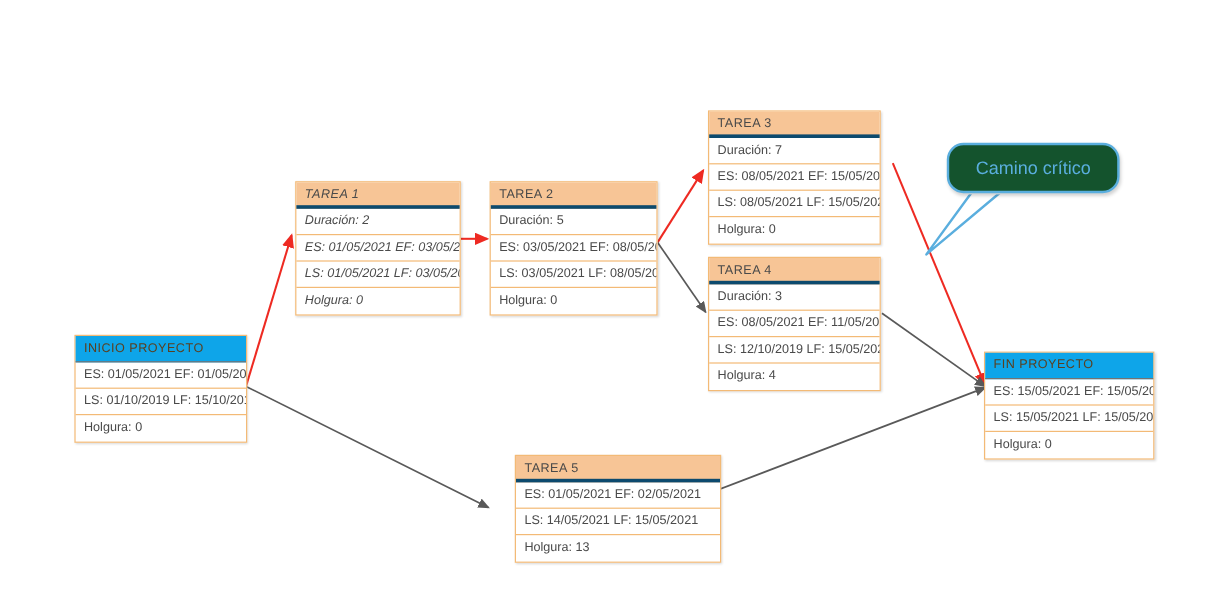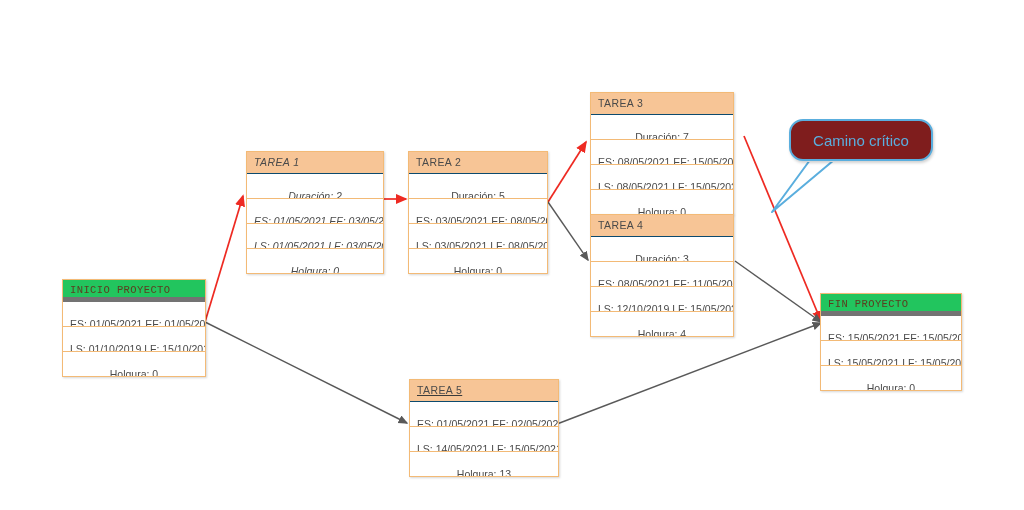--- a/index.html
+++ b/index.html
@@ -46,7 +46,7 @@
     font-size: 10.5px;
     letter-spacing: 0.4px;
     color: #4a4a4a;
-    border-bottom: 1px solid #0c4a6e;
+    border-bottom: 3px solid #0c4a6e;
     overflow: hidden;
     white-space: nowrap;
   }

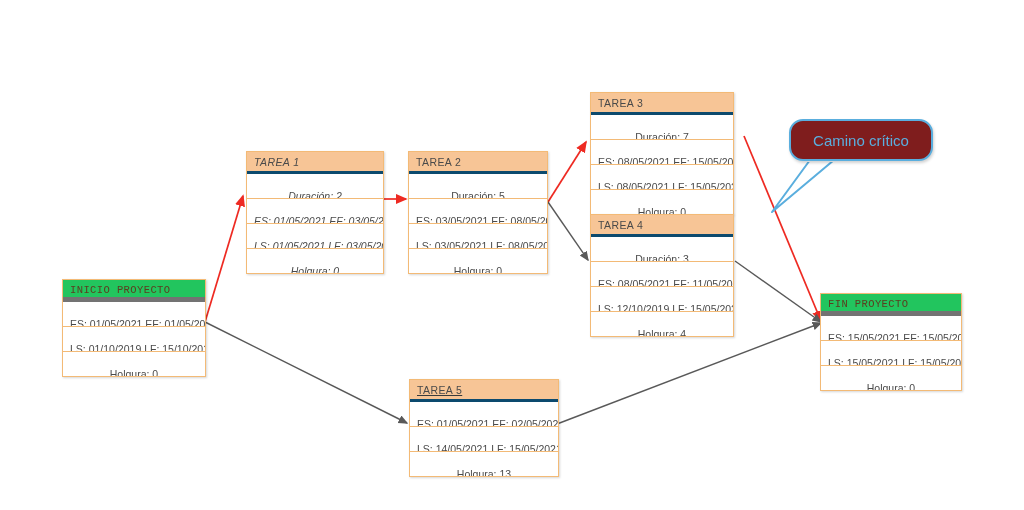--- a/index.html
+++ b/index.html
@@ -63,13 +63,12 @@
     box-sizing: border-box;
     height: 22px;
     line-height: 21px;
-    padding: 12px 7px;
+    padding: 0 7px;
     font-size: 10.5px;
     color: #4a4a4a;
     border-bottom: 1px solid #f3ba76;
     overflow: hidden;
     white-space: nowrap;
-    text-align: center;
   }
   .node .row.last {
     border-bottom: none;

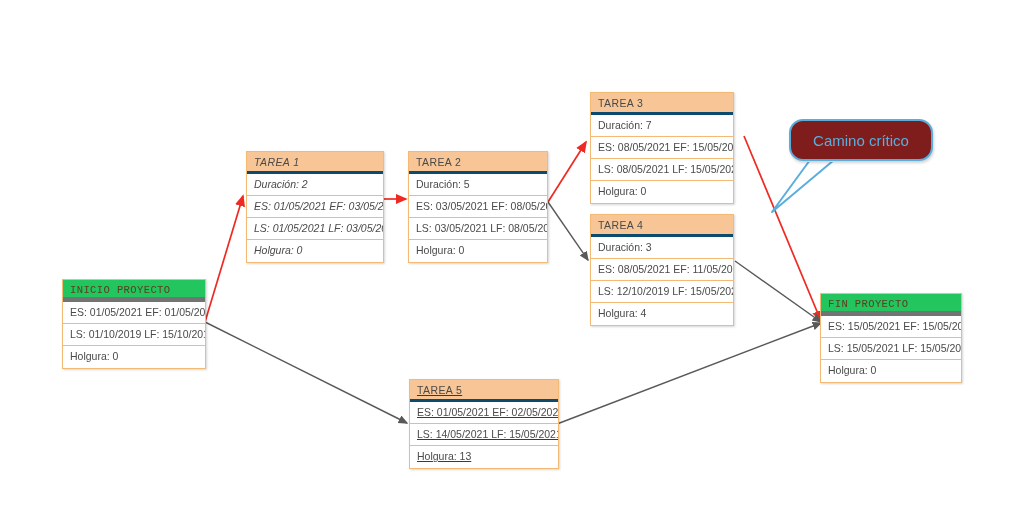--- a/index.html
+++ b/index.html
@@ -80,7 +80,7 @@
     box-sizing: border-box;
     border: 2px solid #5aaede;
     border-radius: 14px;
-    background: #7f1d1d;
+    background: #14532d;
     box-shadow: 1px 2px 3px rgba(0,0,0,0.18);
     display: flex;
     align-items: center;

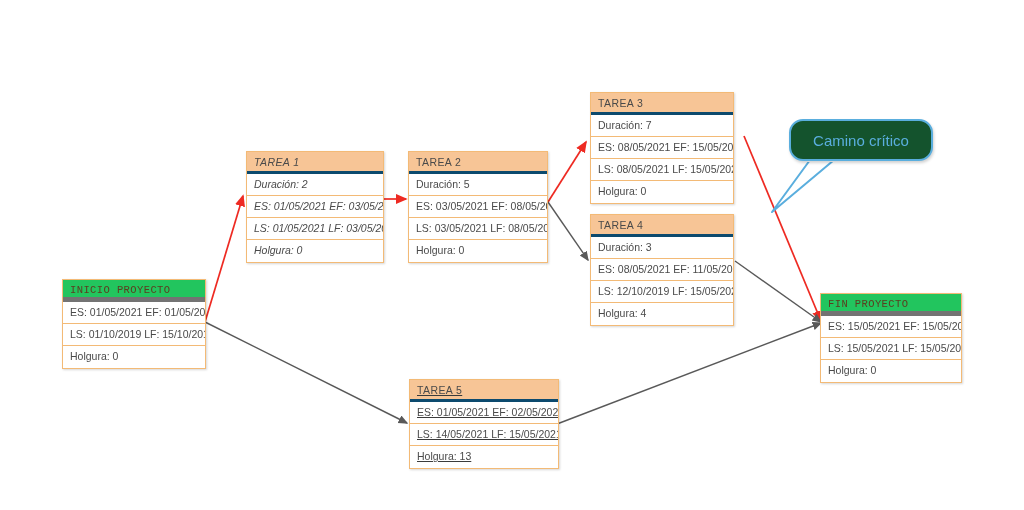--- a/index.html
+++ b/index.html
@@ -54,10 +54,9 @@
     background: #f7c596;
   }
   .node.milestone .hdr {
-    background: #22c55e;
-    border-bottom: 5px solid #737373;
+    background: #0ea5e9;
+    border-bottom: 1px solid #737373;
     color: #5a4020;
-    font-family: Liberation Mono, monospace;
   }
   .node .row {
     box-sizing: border-box;

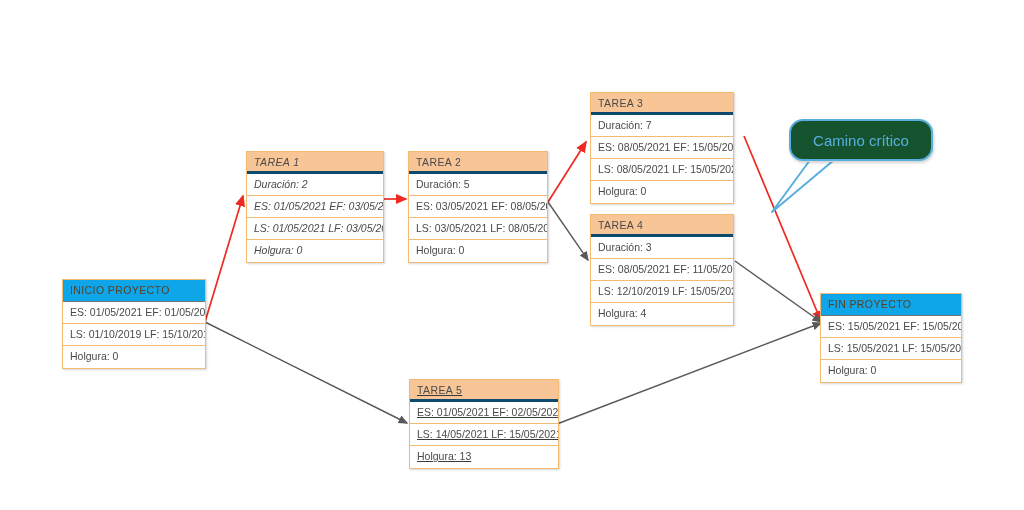--- a/index.html
+++ b/index.html
@@ -165,7 +165,7 @@
     <div class="row last">Holgura: 4</div>
   </div>
 
-  <div class="node task" style="left:409px; top:379px; width:150px;text-decoration:underline;">
+  <div class="node task" style="left:429px; top:379px; width:172px;">
     <div class="hdr">TAREA 5</div>
     <div class="row">ES: 01/05/2021 EF: 02/05/2021</div>
     <div class="row">LS: 14/05/2021 LF: 15/05/2021</div>

